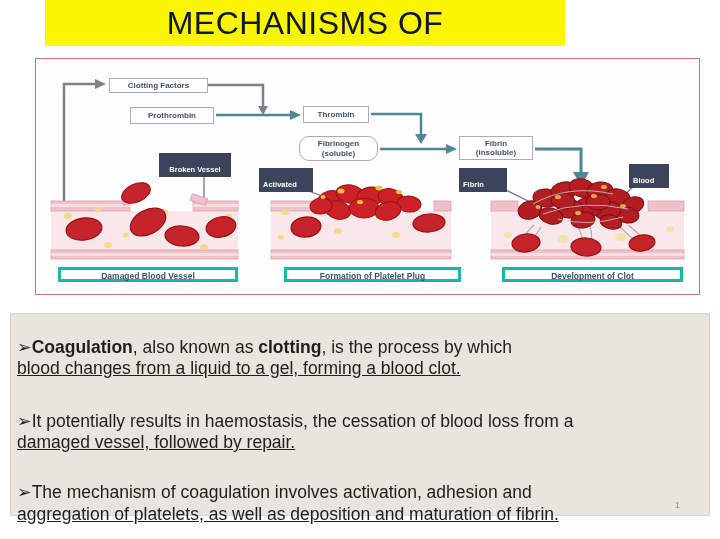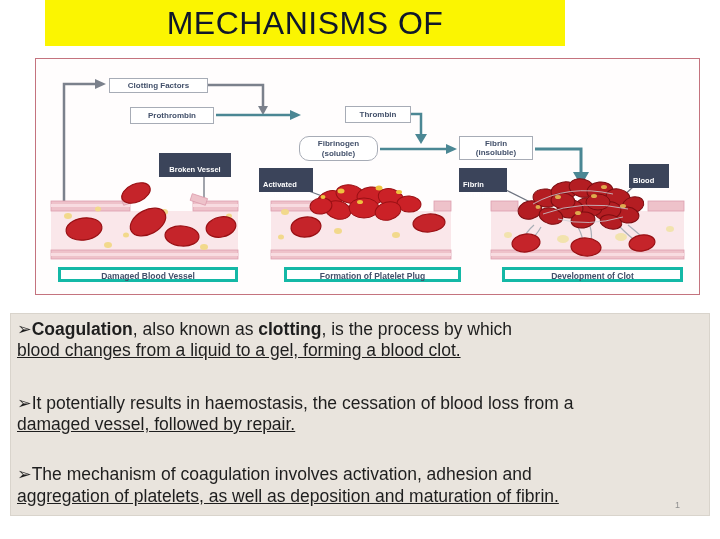--- a/index.html
+++ b/index.html
@@ -29,7 +29,7 @@
 
   #box-clotting{left:73px;top:19px;width:99px;height:15px;}
   #box-prothrombin{left:94px;top:48px;width:84px;height:17px;}
-  #box-thrombin{left:267px;top:47px;width:66px;height:17px;margin-left:42px;}
+  #box-thrombin{left:267px;top:47px;width:66px;height:17px;}
   #box-fibrinogen{left:263px;top:77px;width:79px;height:25px;border-radius:10px;}
   #box-fibrin{left:423px;top:77px;width:74px;height:24px;}
 

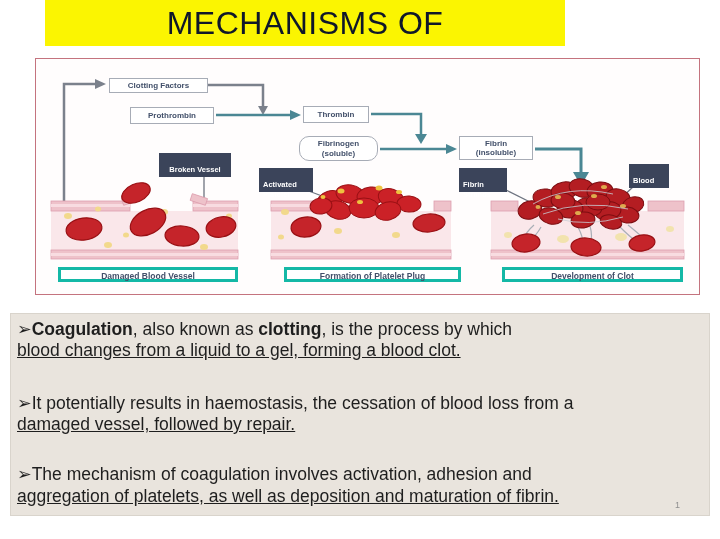--- a/index.html
+++ b/index.html
@@ -45,7 +45,7 @@
   
   .textpanel{position:absolute;left:10px;top:313px;width:700px;height:203px;
     background:#e9e4dd;border:1px solid #d9d4cc;box-sizing:border-box;
-    padding:2px 6px;}
+    padding:20px 6px;}
   .bullet{margin:0;color:#1e1e1e;font-size:17.5px;line-height:1.22;}
   .b1{margin-top:3px;}
   .b2{margin-top:31px;}

